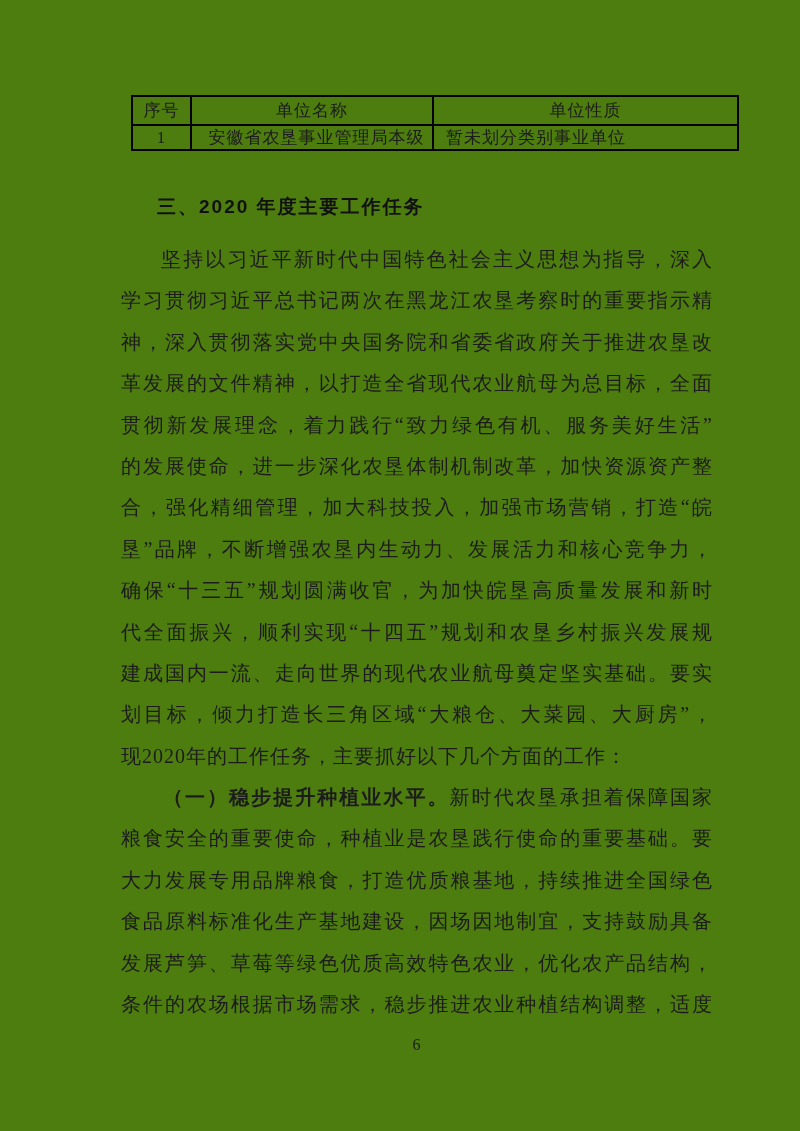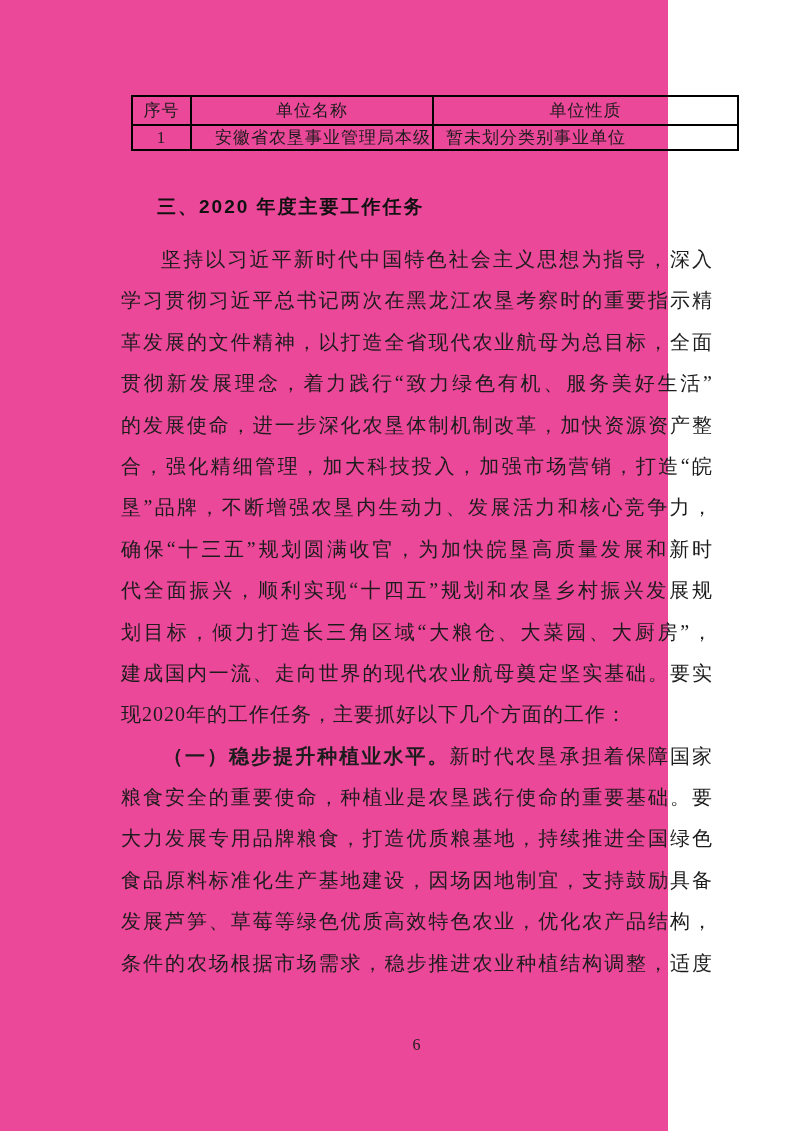--- a/index.html
+++ b/index.html
@@ -11,7 +11,7 @@
     position:relative;
     overflow:hidden;
   }
-  .page{position:absolute;left:0;top:0;width:668px;height:1131px;background:#ec4899;}
+  .page{position:absolute;left:0;top:0;width:800px;height:1131px;background:#4d7c0f;}
 
   
   .unit-table{

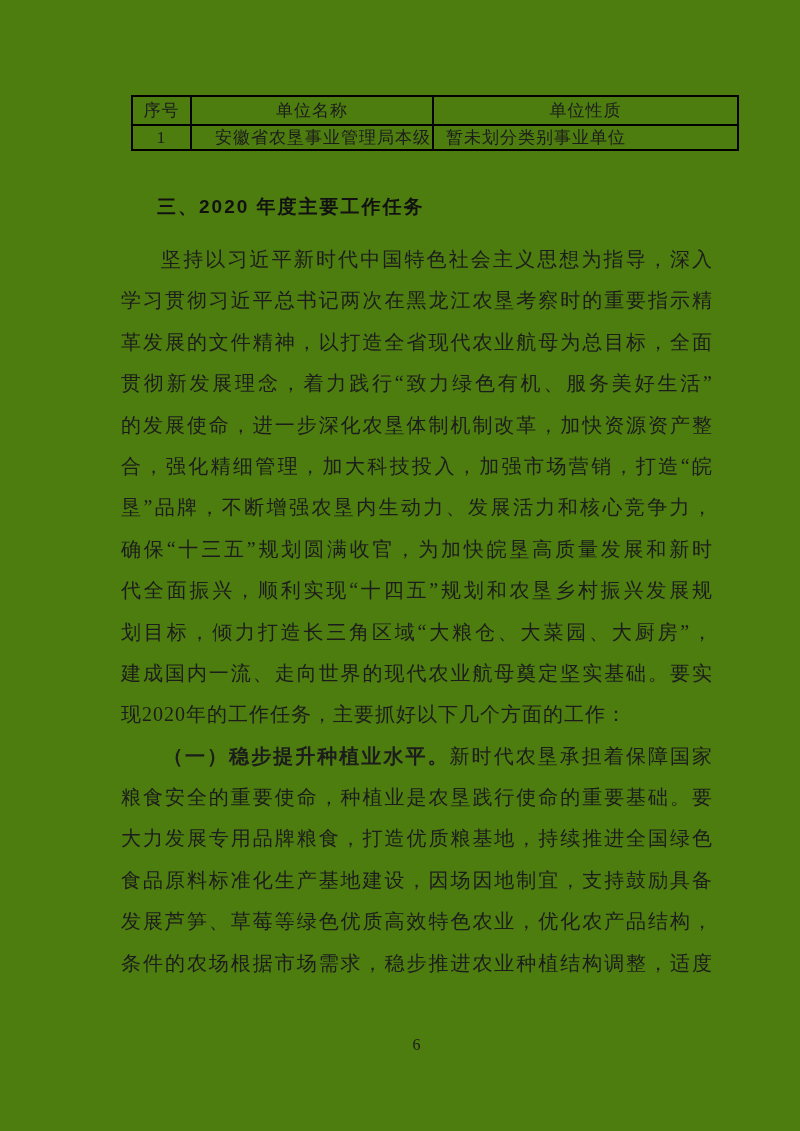--- a/index.html
+++ b/index.html
@@ -30,7 +30,7 @@
   .unit-table tr.hdr td{height:25px;text-align:center;}
   .unit-table tr.dat td{height:21px;}
   .unit-table td.center{text-align:center;}
-  .unit-table td.pad10{padding-left:10px;text-align:right;}
+  .unit-table td.pad10{padding-left:10px;text-align:center;}
   .unit-table td.pad2{padding-left:12px;text-align:left;}
 
   

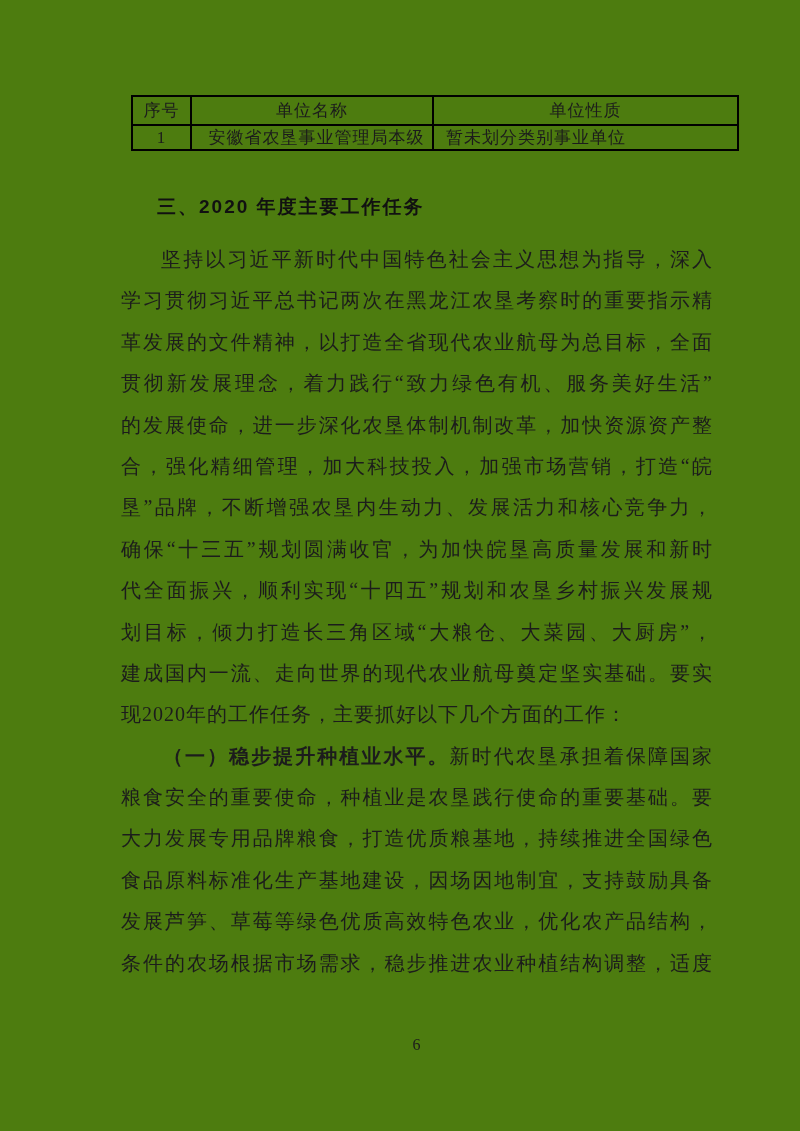--- a/index.html
+++ b/index.html
@@ -103,6 +103,7 @@
   <div class="doc-body">
     <div class="bline indent1">坚持以习近平新时代中国特色社会主义思想为指导，深入</div>
     <div class="bline">学习贯彻习近平总书记两次在黑龙江农垦考察时的重要指示精</div>
+    <div class="bline">神，深入贯彻落实党中央国务院和省委省政府关于推进农垦改</div>
     <div class="bline">革发展的文件精神，以打造全省现代农业航母为总目标，全面</div>
     <div class="bline">贯彻新发展理念，着力践行“致力绿色有机、服务美好生活”</div>
     <div class="bline">的发展使命，进一步深化农垦体制机制改革，加快资源资产整</div>

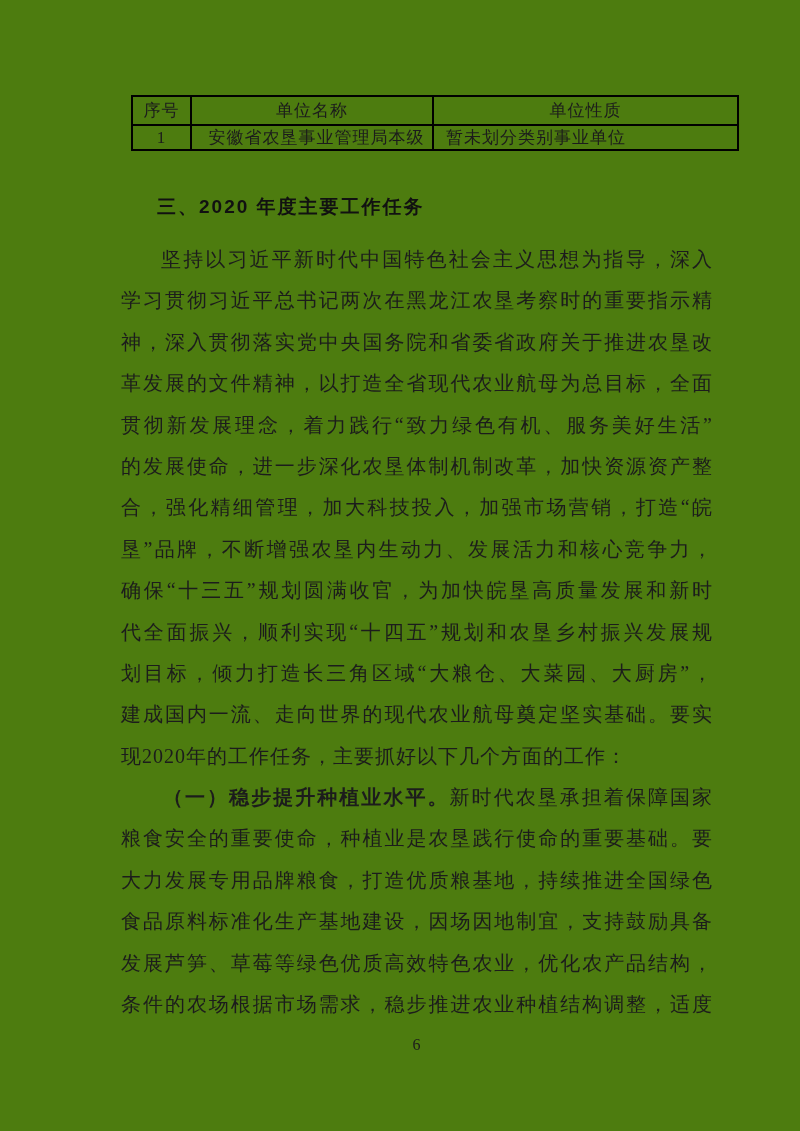--- a/index.html
+++ b/index.html
@@ -111,8 +111,8 @@
     <div class="bline">垦”品牌，不断增强农垦内生动力、发展活力和核心竞争力，</div>
     <div class="bline">确保“十三五”规划圆满收官，为加快皖垦高质量发展和新时</div>
     <div class="bline">代全面振兴，顺利实现“十四五”规划和农垦乡村振兴发展规</div>
+    <div class="bline">建成国内一流、走向世界的现代农业航母奠定坚实基础。要实</div>
     <div class="bline">划目标，倾力打造长三角区域“大粮仓、大菜园、大厨房”，</div>
-    <div class="bline">建成国内一流、走向世界的现代农业航母奠定坚实基础。要实</div>
     <div class="bline para-end">现2020年的工作任务，主要抓好以下几个方面的工作：</div>
 
     <div class="bline indent2"><span class="bold">（一）稳步提升种植业水平。</span><span>新时代农垦承担着保障国家</span></div>

